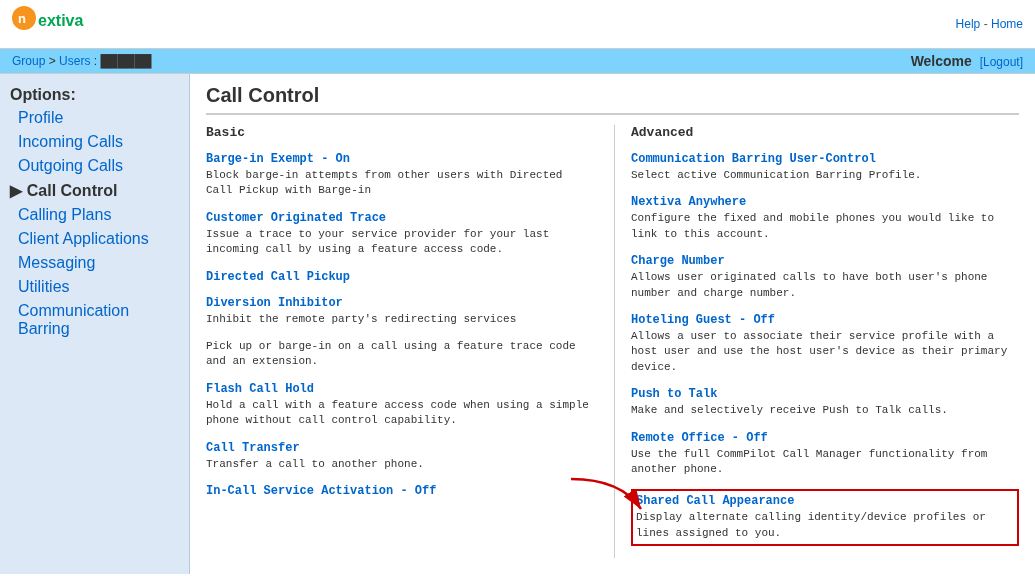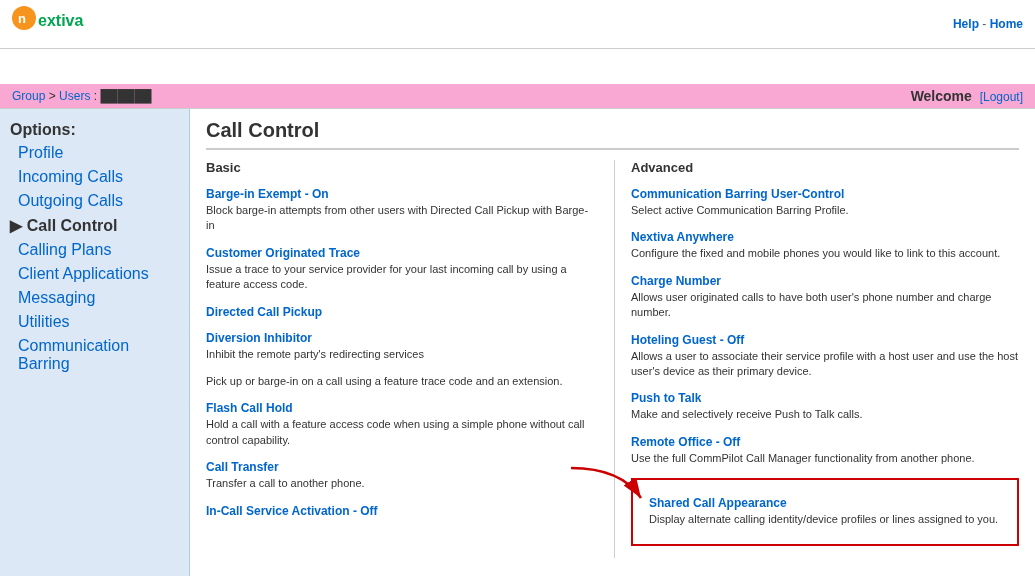--- a/index.html
+++ b/index.html
@@ -9,7 +9,7 @@
     .header { display: flex; justify-content: space-between; align-items: center; padding: 6px 12px; border-bottom: 1px solid #ccc; background: #fff; }
     .logo { display: flex; align-items: center; }
     .header-right { font-size: 12px; color: #555; }
-    .header-right a { color: #0066cc; text-decoration: none; font-weight: bold; }
+    .header-right a { color: #0066cc; text-decoration: none; }
 
     
     .breadcrumb-bar { display: flex; justify-content: space-between; align-items: center; padding: 4px 12px; background: #f9a8d4; border-bottom: 1px solid #ccc; margin-top: 35px; }

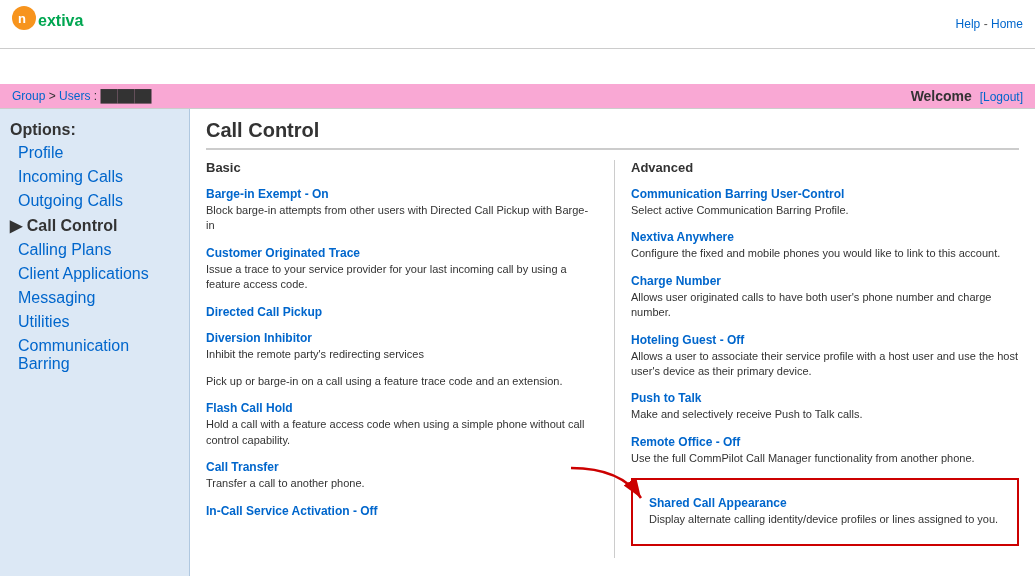--- a/index.html
+++ b/index.html
@@ -12,7 +12,7 @@
     .header-right a { color: #0066cc; text-decoration: none; }
 
     
-    .breadcrumb-bar { display: flex; justify-content: space-between; align-items: center; padding: 4px 12px; background: #f9a8d4; border-bottom: 1px solid #ccc; margin-top: 35px; }
+    .breadcrumb-bar { display: flex; justify-content: space-between; align-items: center; padding: 4px 12px; background: #7dd3fc; border-bottom: 1px solid #ccc; }
     .breadcrumb { font-size: 12px; }
     .breadcrumb a { color: #0066cc; text-decoration: none; }
     .breadcrumb span { color: #333; }

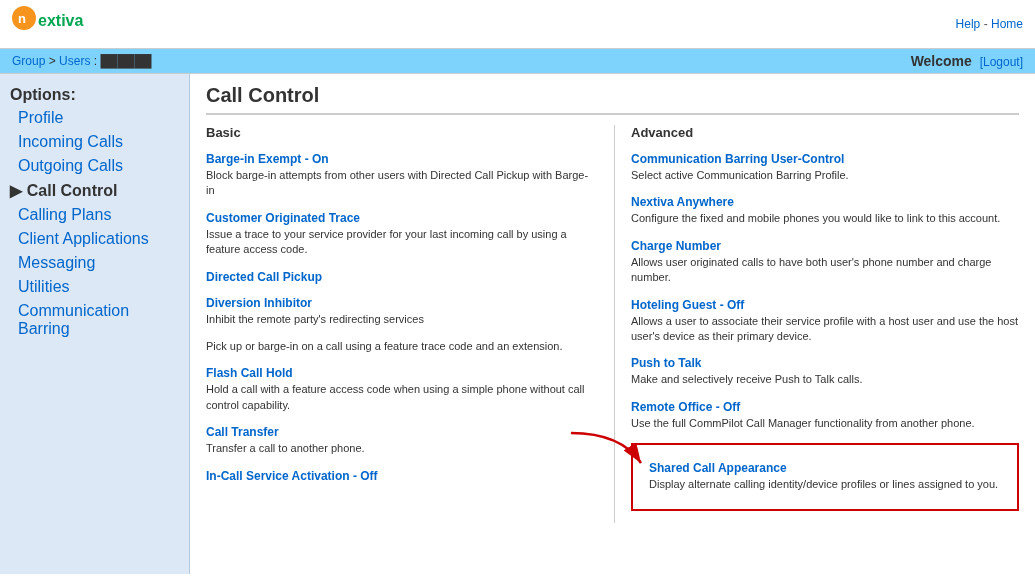--- a/index.html
+++ b/index.html
@@ -35,7 +35,7 @@
 
     
     .columns { display: flex; gap: 0; }
-    .col { flex: 1; padding-right: 20px; }
+    .col { flex: 1; padding-right: 20px; font-family: Liberation Mono, monospace; }
     .col:last-child { padding-right: 0; border-left: 1px solid #ccc; padding-left: 16px; }
 
     .col-header { font-size: 13px; font-weight: bold; color: #333; margin-bottom: 10px; padding-bottom: 2px; }

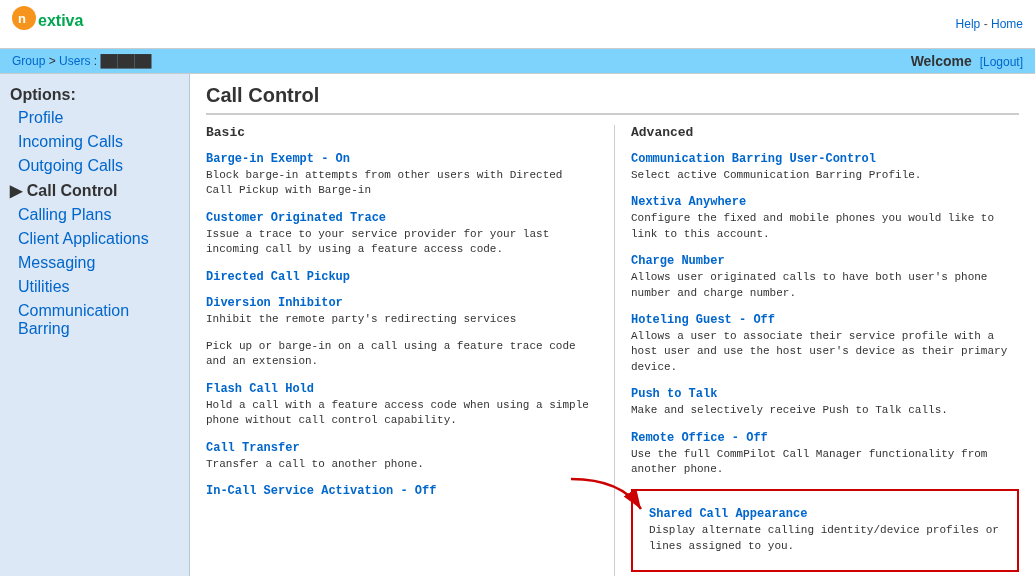--- a/index.html
+++ b/index.html
@@ -45,7 +45,7 @@
     .feature-desc { font-size: 11px; color: #333; line-height: 1.4; }
 
     
-    .highlighted { border: 2px solid #cc0000; padding: 16px; margin-bottom: 12px; }
+    .highlighted { border: 2px solid #cc0000; padding: 3px; margin-bottom: 12px; }
   </style>
 </head>
 <body>

